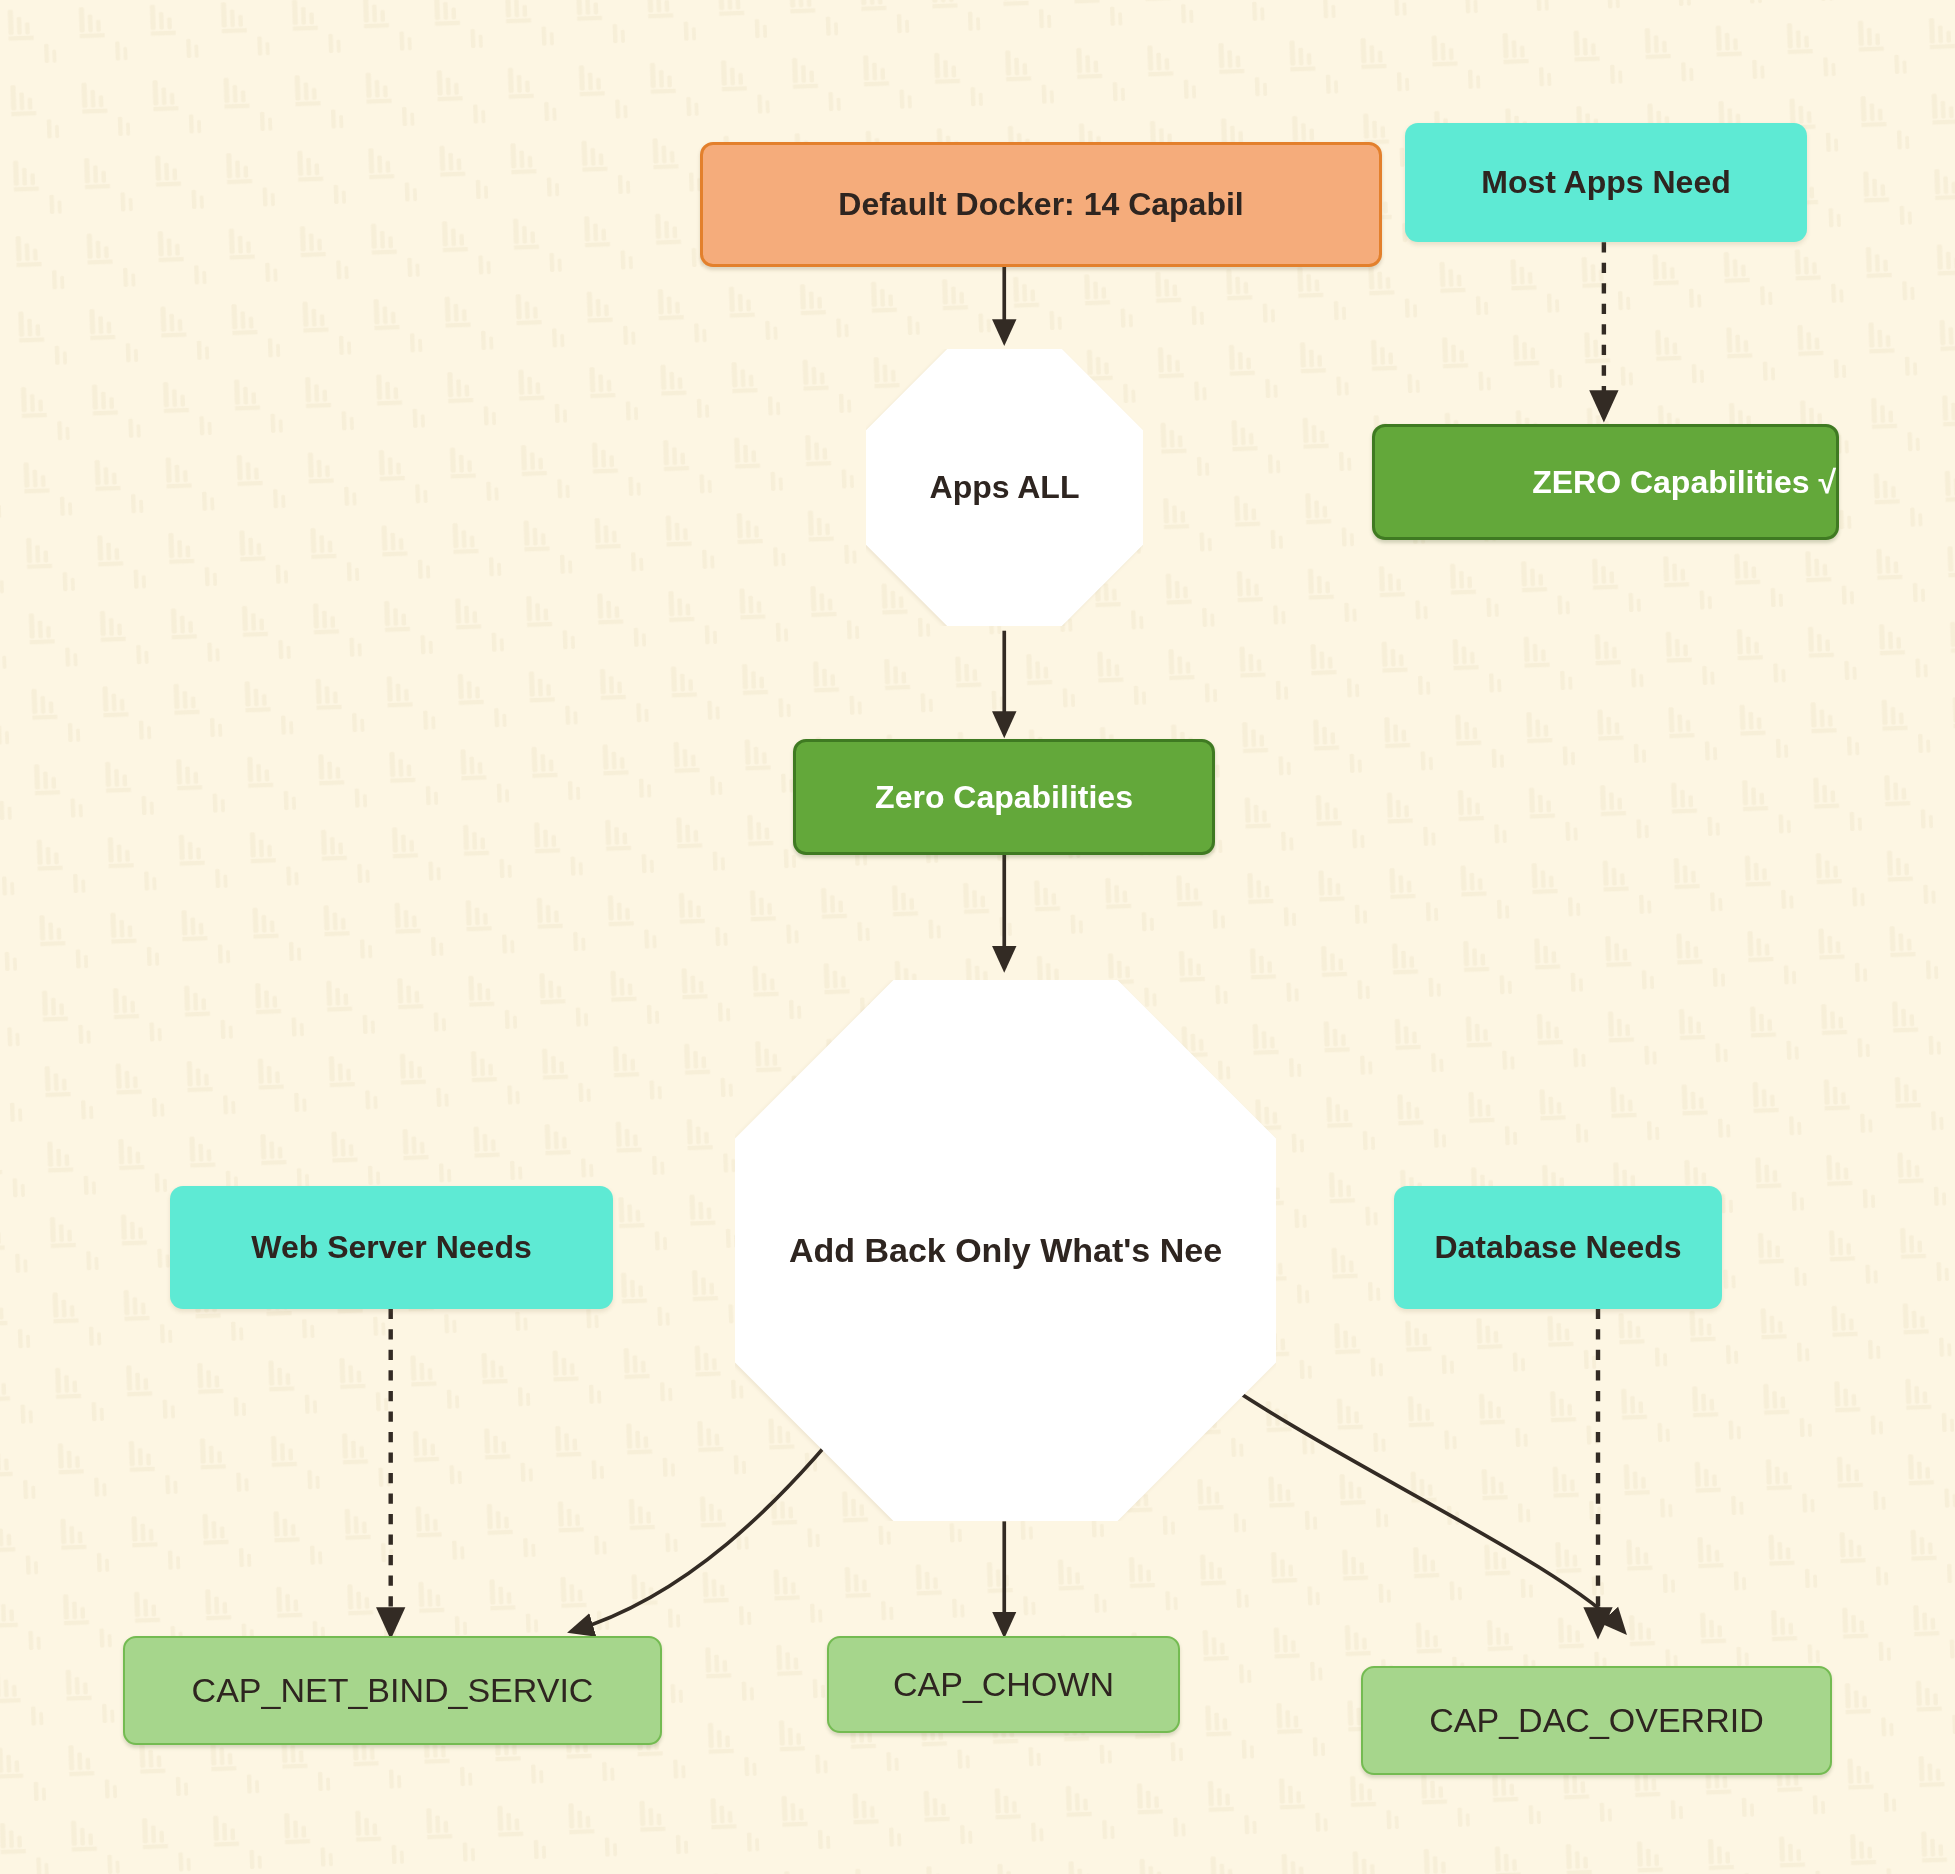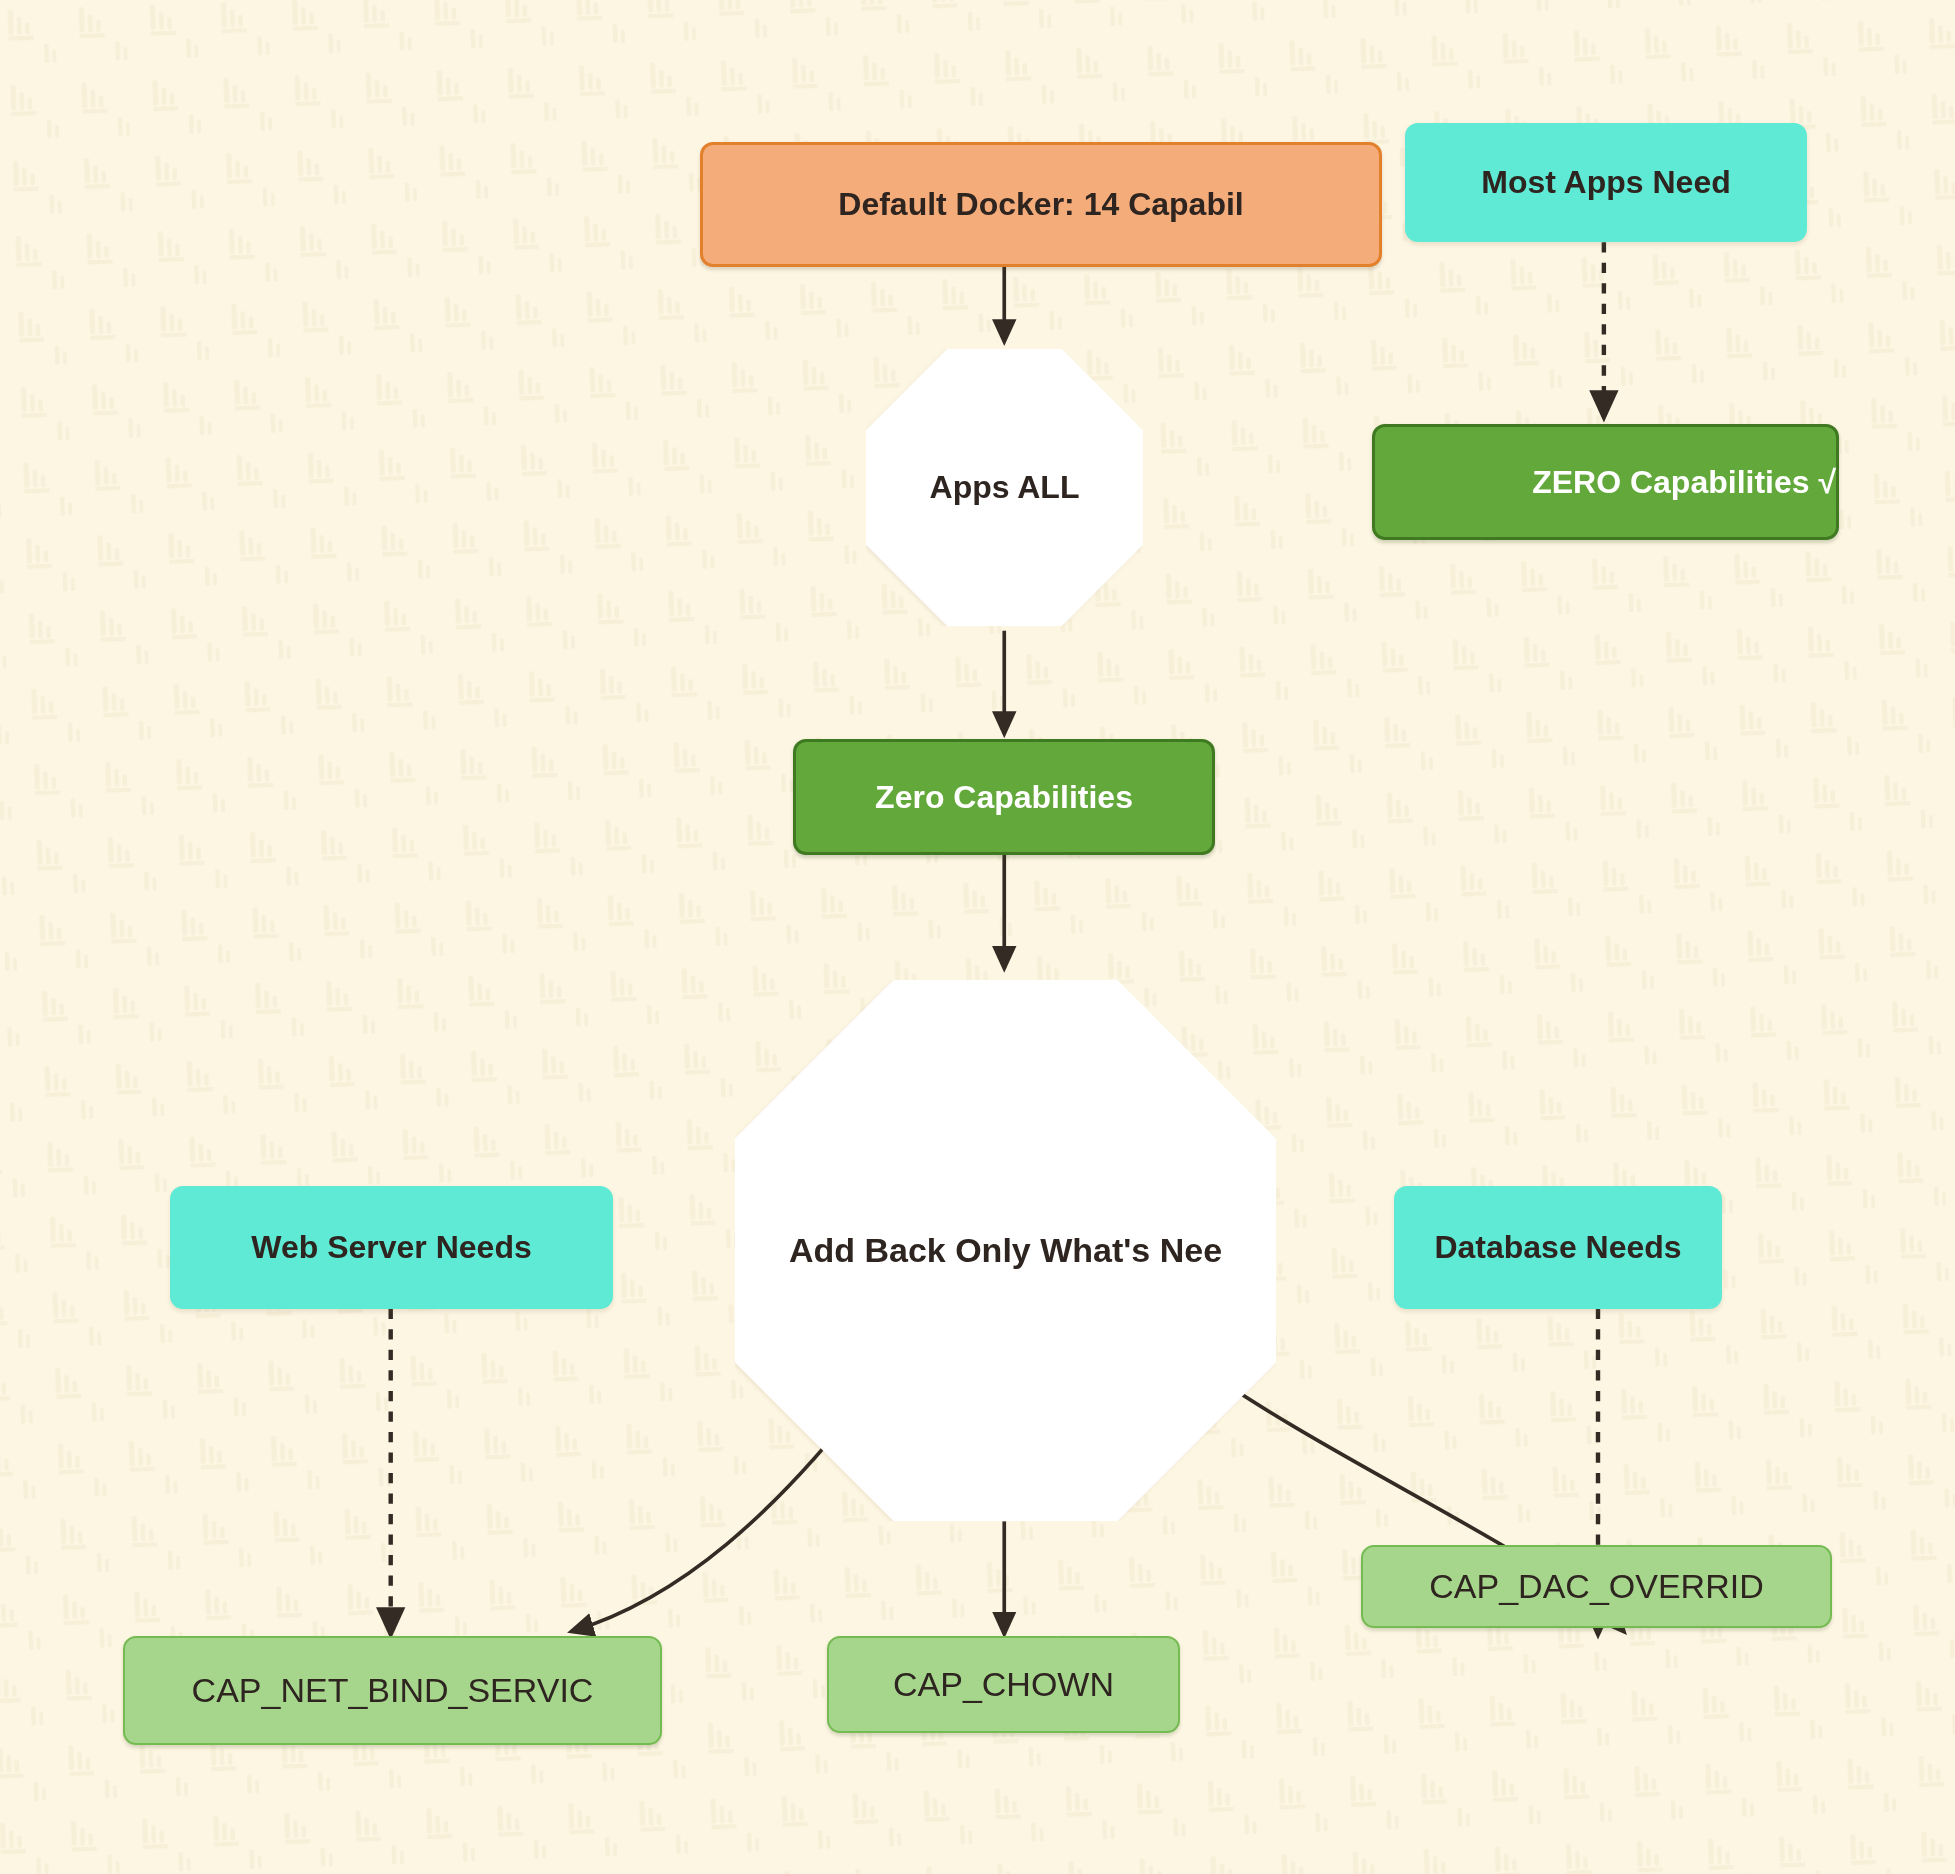--- a/index.html
+++ b/index.html
@@ -196,7 +196,7 @@
     <span class="label">CAP_CHOWN</span>
   </div>
 
-  <div class="node rect rect-green-light" style="left:1361px; top:1545px; width:471px; height:83px;">
+  <div class="node rect rect-green-light" style="left:1361px; top:1666px; width:471px; height:109px;">
     <span class="label">CAP_DAC_OVERRID</span>
   </div>
 

